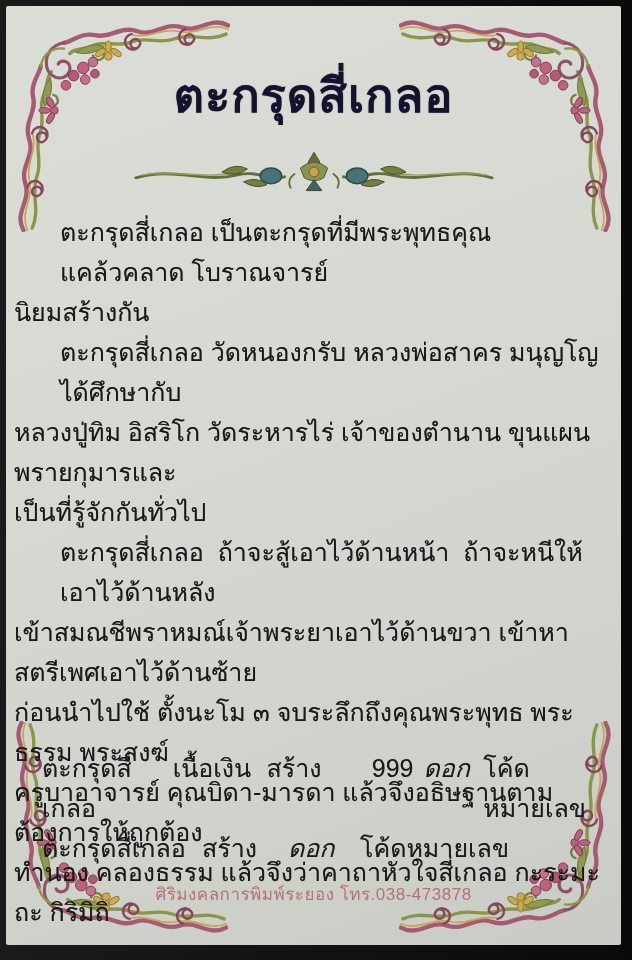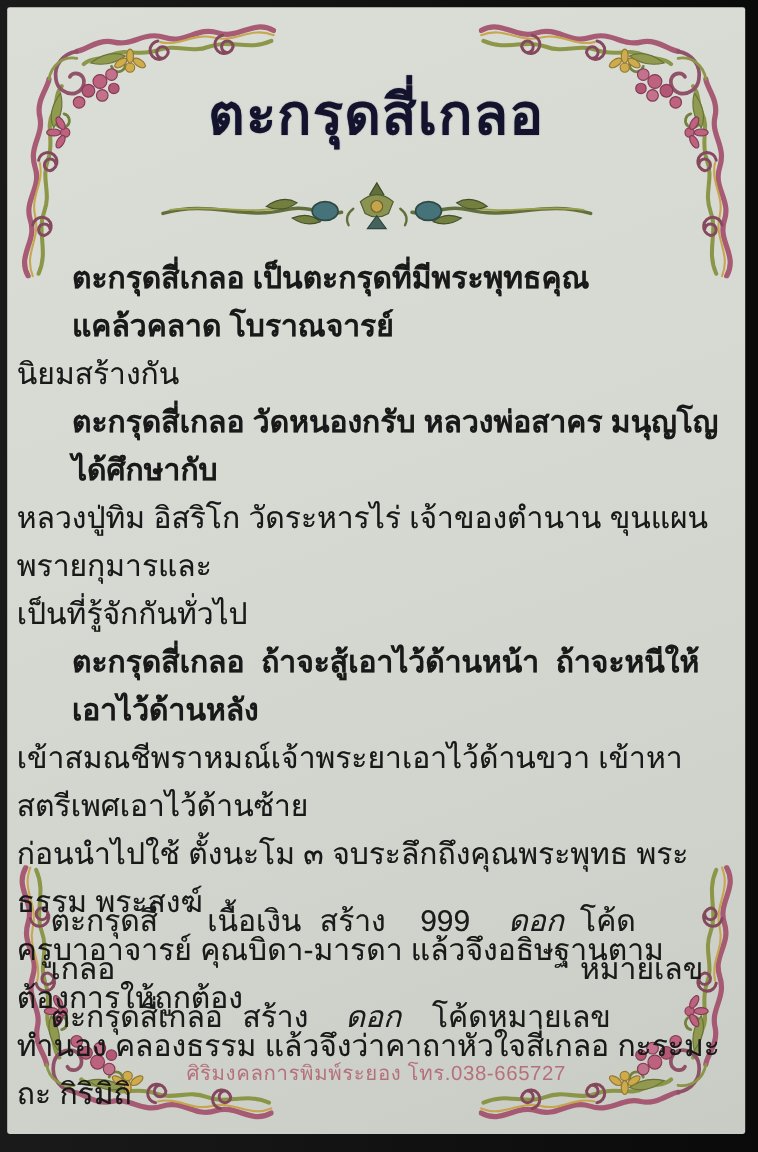--- a/index.html
+++ b/index.html
@@ -47,7 +47,7 @@
     text-shadow:0 0 .5px rgba(0,0,0,.4);
   }
   .line{white-space:pre-wrap;}
-  .line.indent{padding-left:46px;font-weight:bold;}
+  .line.indent{padding-left:46px;}
   .spec-table{
     position:absolute;top:742px;left:0;right:16px;
     color:#1b1b1b;font-size:25px;line-height:40px;

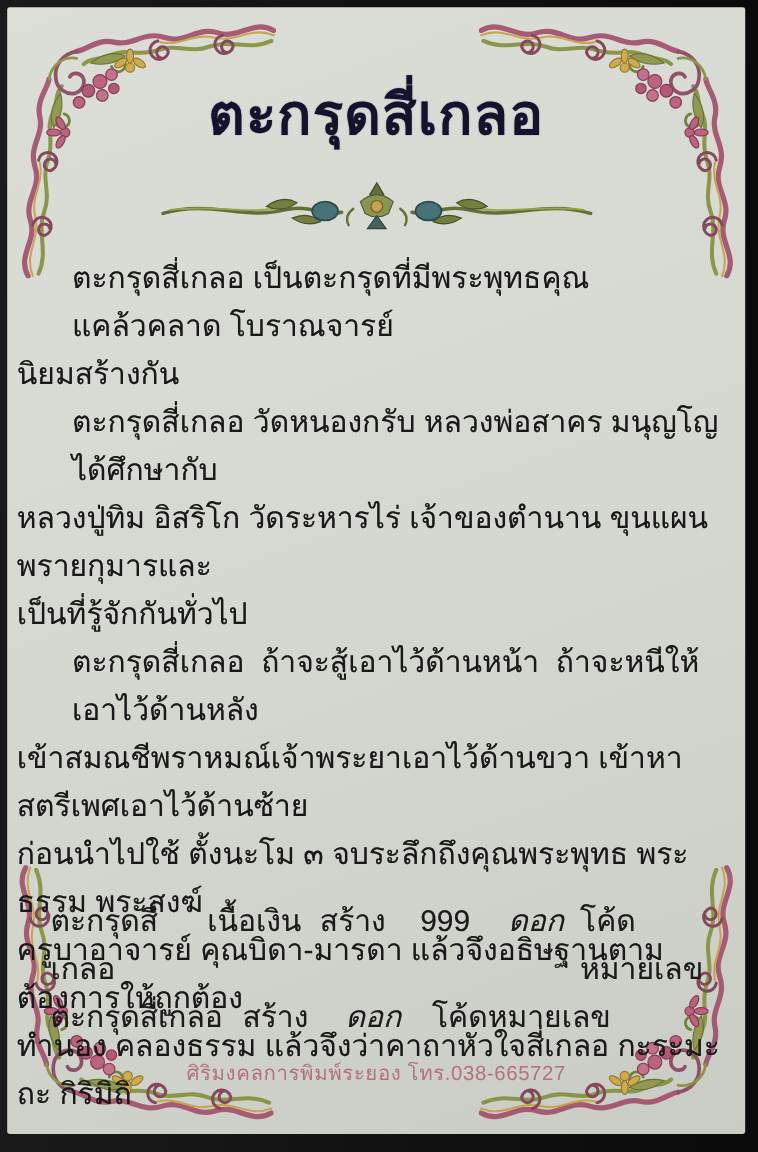--- a/index.html
+++ b/index.html
@@ -57,7 +57,7 @@
   .t-name{width:160px;}
   .t-material{width:115px;}
   .t-built{width:76px;}
-  .t-amount{width:104px;text-align:center;}
+  .t-amount{width:104px;text-align:right;}
   .t-unit{width:66px;padding-left:10px;font-style:italic;}
   .t-code{margin-left:6px;}
   .footer{

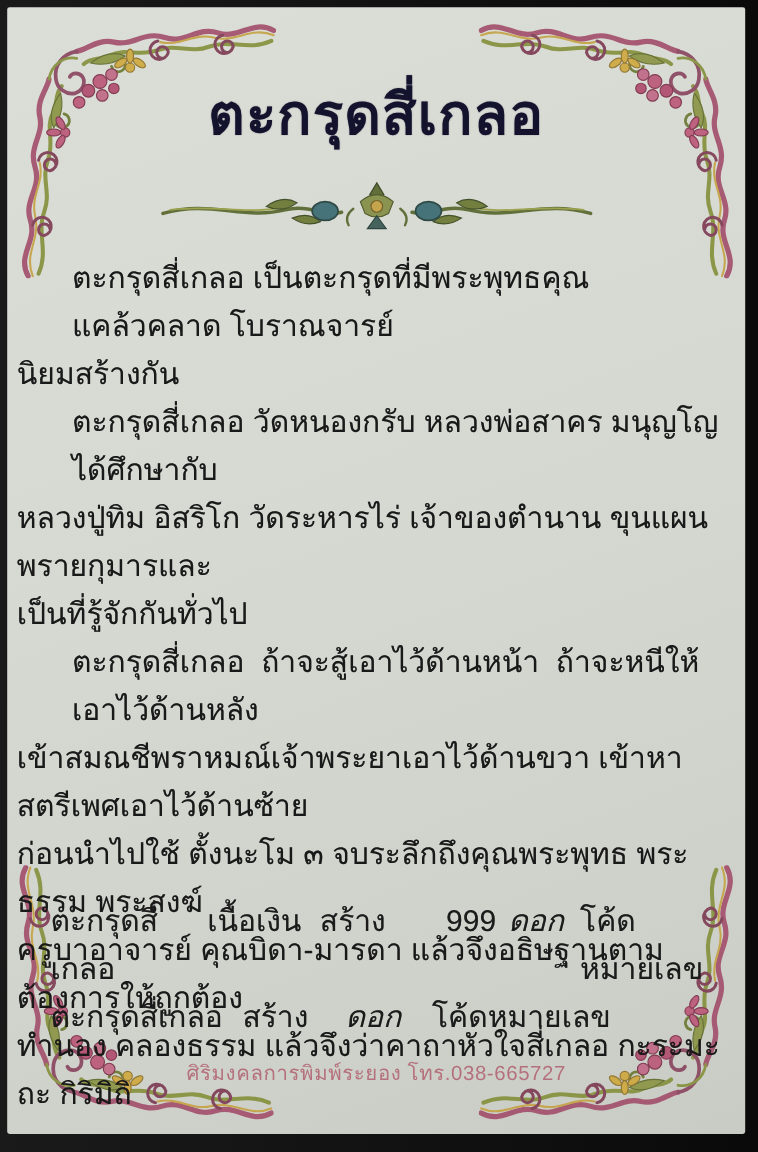--- a/index.html
+++ b/index.html
@@ -202,7 +202,7 @@
     </div>
   </div>
 
-  <div class="footer">ศิริมงคลการพิมพ์ระยอง โทร.038-665727</div>
+  <div class="footer">ศิริมงคลการพิมพ์ระยอง โทร.038-473878</div>
 
 </div>
 

